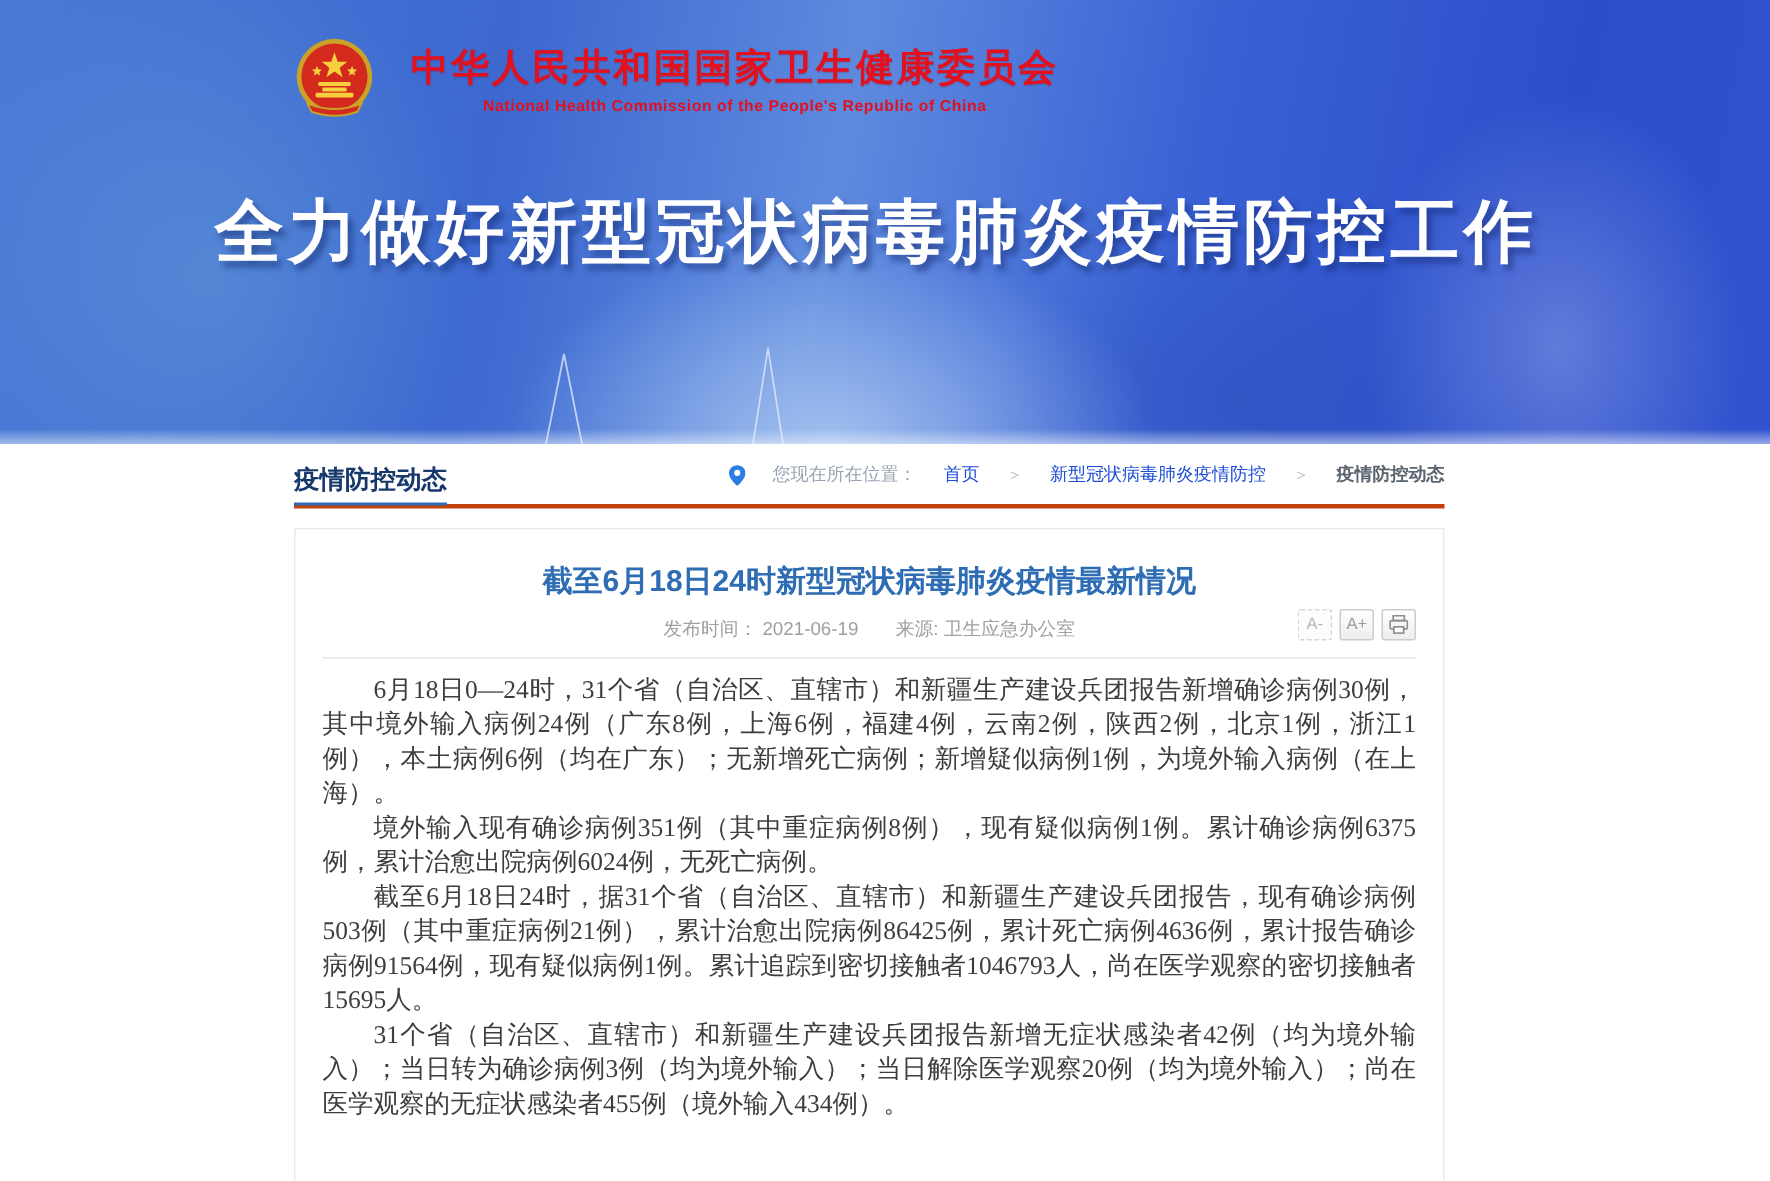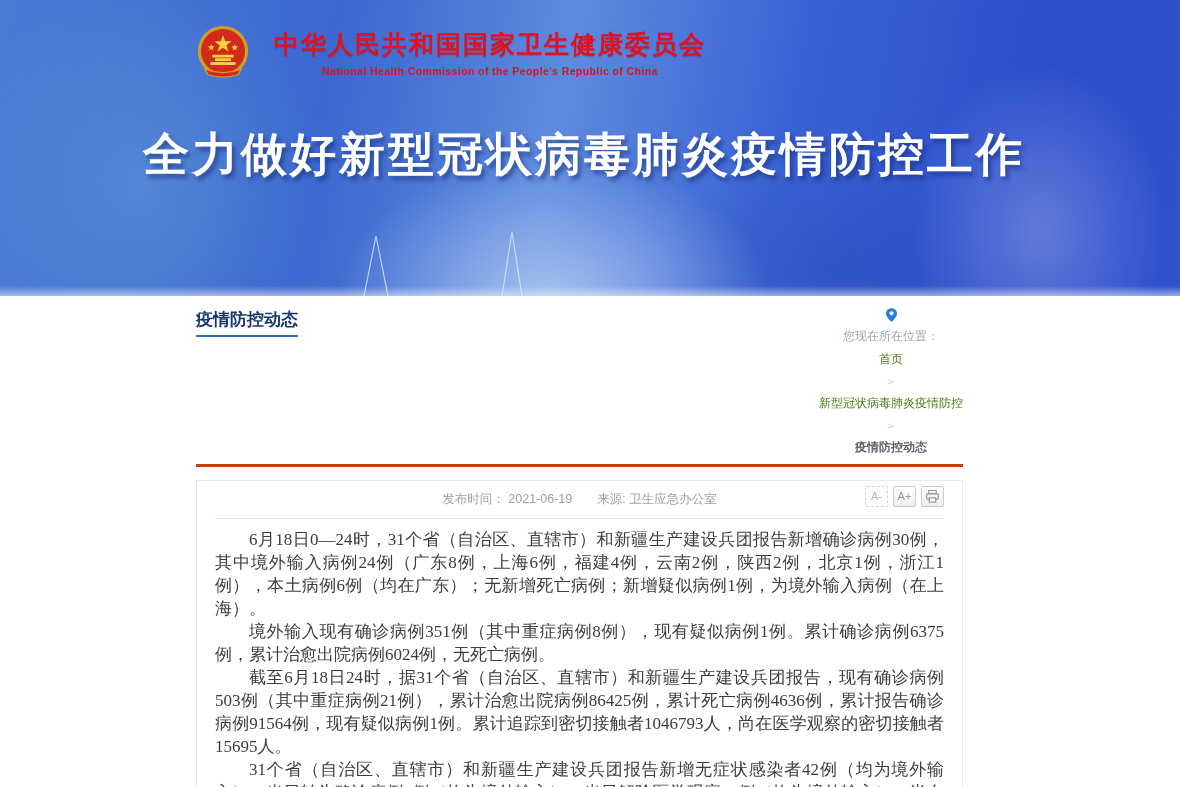--- a/index.html
+++ b/index.html
@@ -39,7 +39,7 @@
                  margin-top:12px; border-bottom:3px solid #c2410c; padding-bottom:6px; }
   .section-title { font-size:17px; font-weight:bold; color:#16386b;
                    border-bottom:2px solid #2e6cb5; padding-bottom:4px; margin-bottom:-7px; }
-  .breadcrumb { font-size:12px; color:#98a4b3; display:flex; align-items:center; gap:6px; padding-bottom:2px;flex-direction:column; }
+  .breadcrumb { font-size:12px; color:#98a4b3; display:flex; align-items:center; gap:18px; padding-bottom:2px; }
   .breadcrumb .sep { color:#b3bcc7; font-size:11px; }
   .crumb-link { color:#4d7c0f; text-decoration:none; cursor:pointer; }
   .crumb-current { color:#5a646f; font-weight:bold; }

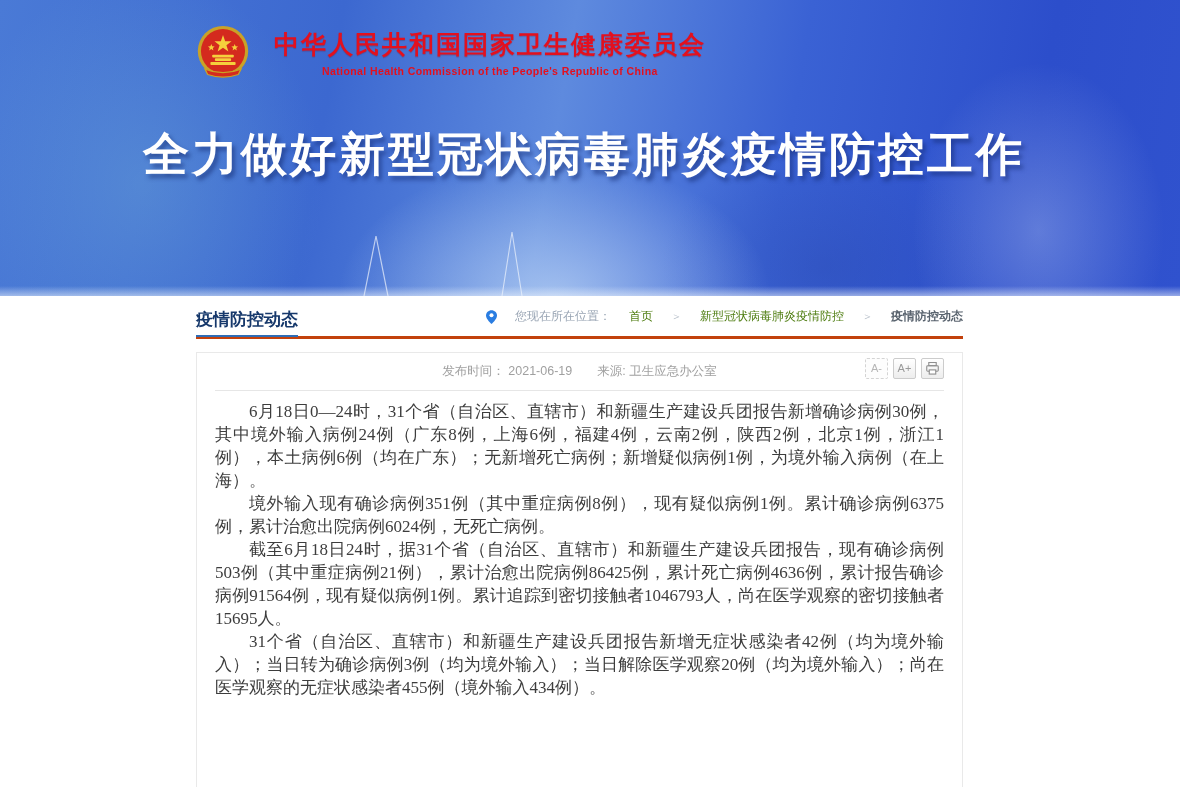--- a/index.html
+++ b/index.html
@@ -41,7 +41,7 @@
                    border-bottom:2px solid #2e6cb5; padding-bottom:4px; margin-bottom:-7px; }
   .breadcrumb { font-size:12px; color:#98a4b3; display:flex; align-items:center; gap:18px; padding-bottom:2px; }
   .breadcrumb .sep { color:#b3bcc7; font-size:11px; }
-  .crumb-link { color:#4d7c0f; text-decoration:none; cursor:pointer; }
+  .crumb-link { color:#1d4ed8; text-decoration:none; cursor:pointer; }
   .crumb-current { color:#5a646f; font-weight:bold; }
   .pin-icon { width:11px; height:14px; display:inline-block; }
 

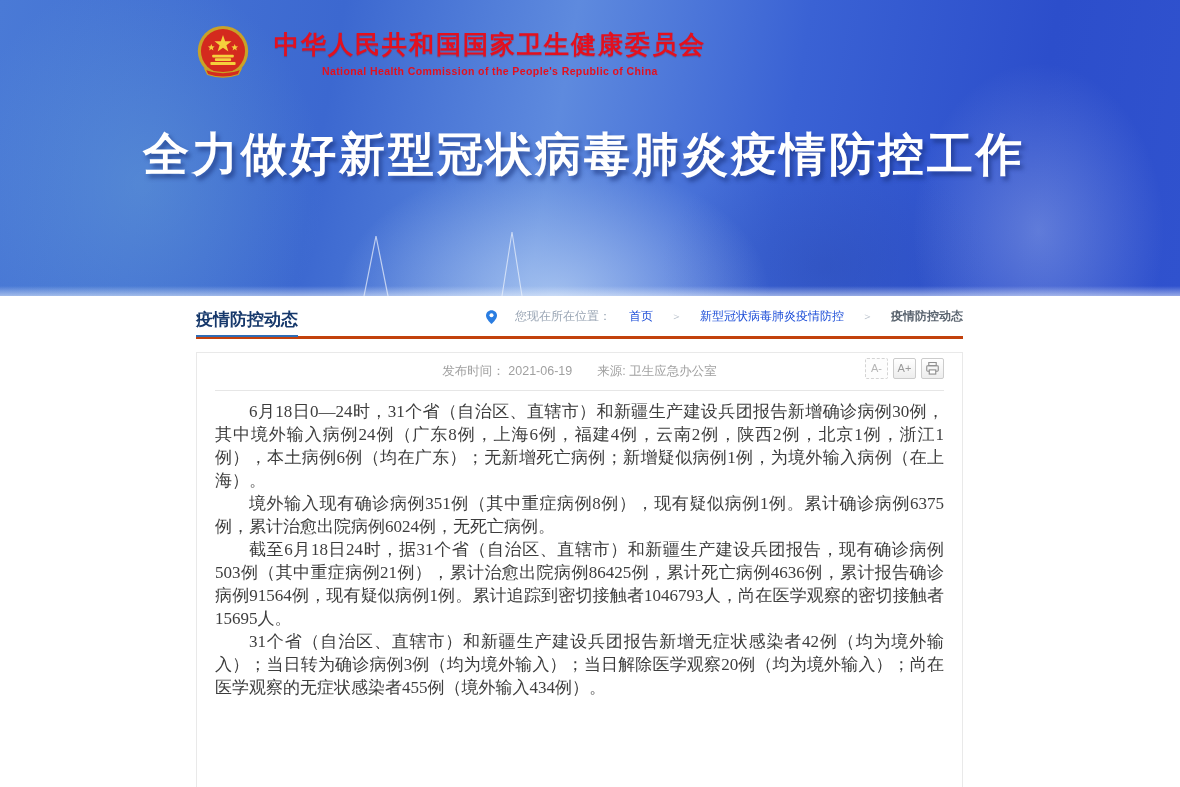--- a/index.html
+++ b/index.html
@@ -114,6 +114,7 @@
 
   <div class="article-box">
 
+    <h1 class="article-title">截至6月18日24时新型冠状病毒肺炎疫情最新情况</h1>
 
     <div class="meta-row">
       <span>发布时间：</span>

